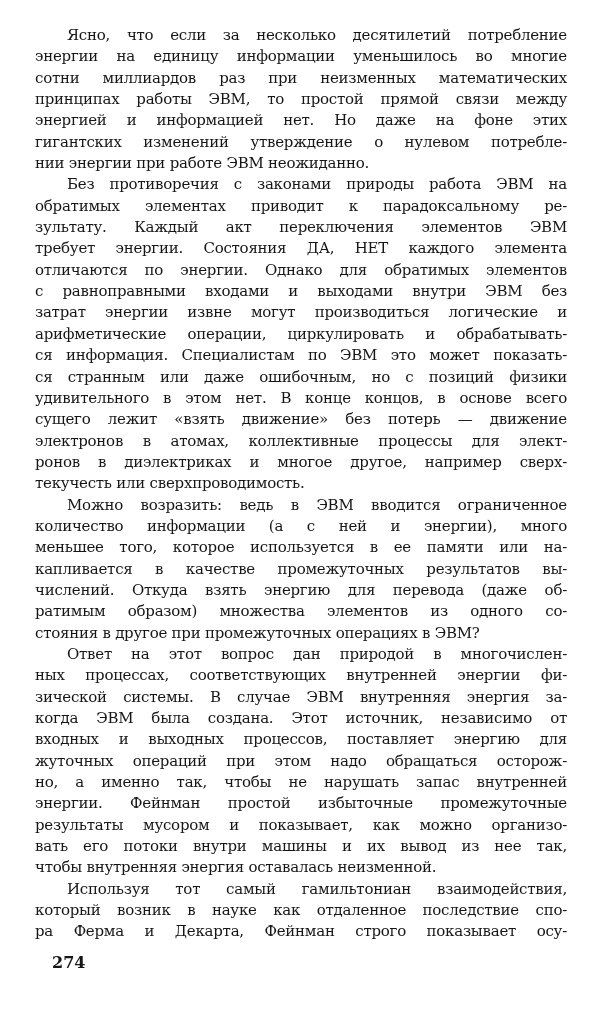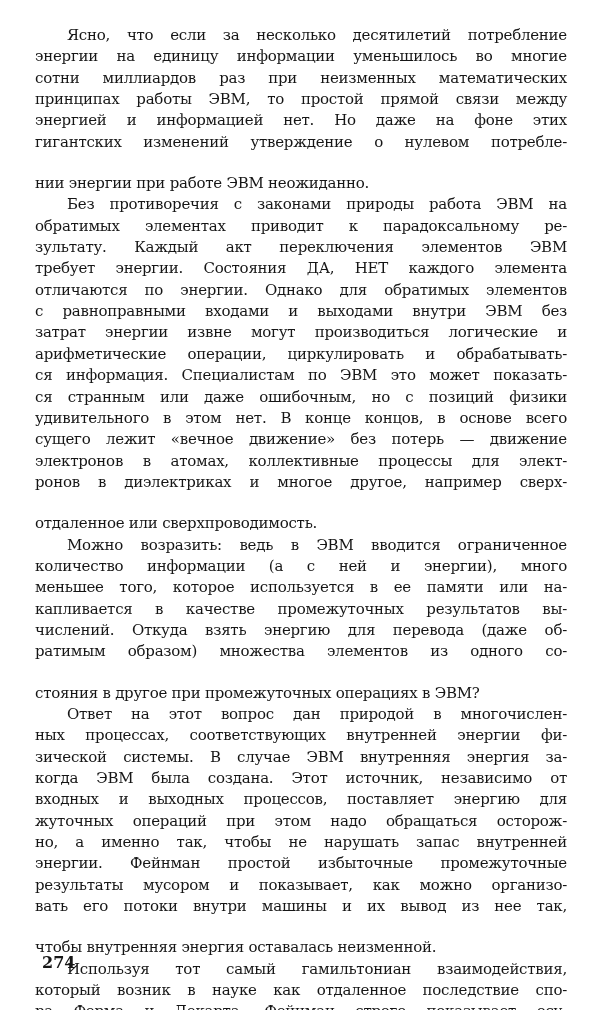--- a/index.html
+++ b/index.html
@@ -17,7 +17,7 @@
       text-align-last: justify; height: 21.35px; overflow: visible;
       letter-spacing: -0.25px;
     }
-    .line.last { text-align-last: left; margin-top: 20px; }
+    .line.last { text-align-last: left; }
     .line.indent { padding-left: 32px; }
     .pagenum {
       position: absolute; left: 42px; top: 953px;

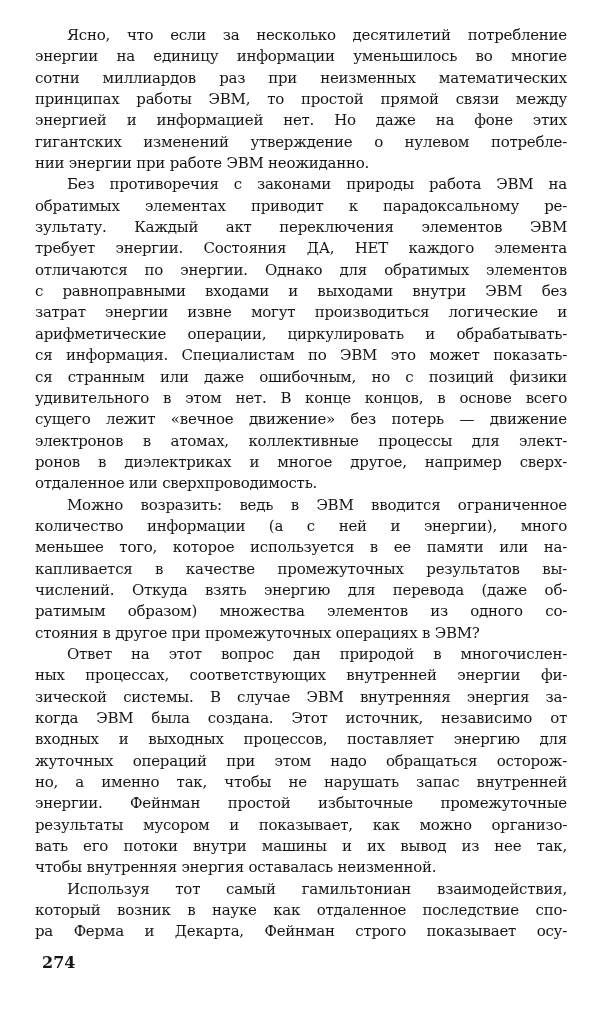--- a/index.html
+++ b/index.html
@@ -50,7 +50,7 @@
       <span class="line">ся информация. Специалистам по ЭВМ это может показать-</span>
       <span class="line">ся странным или даже ошибочным, но с позиций физики</span>
       <span class="line">удивительного в этом нет. В конце концов, в основе всего</span>
-      <span class="line">сущего лежит «вечное движение» без потерь — движение</span>
+      <span class="line">сущего лежит «взять движение» без потерь — движение</span>
       <span class="line">электронов в атомах, коллективные процессы для элект-</span>
       <span class="line">ронов в диэлектриках и многое другое, например сверх-</span>
       <span class="line last">отдаленное или сверхпроводимость.</span>

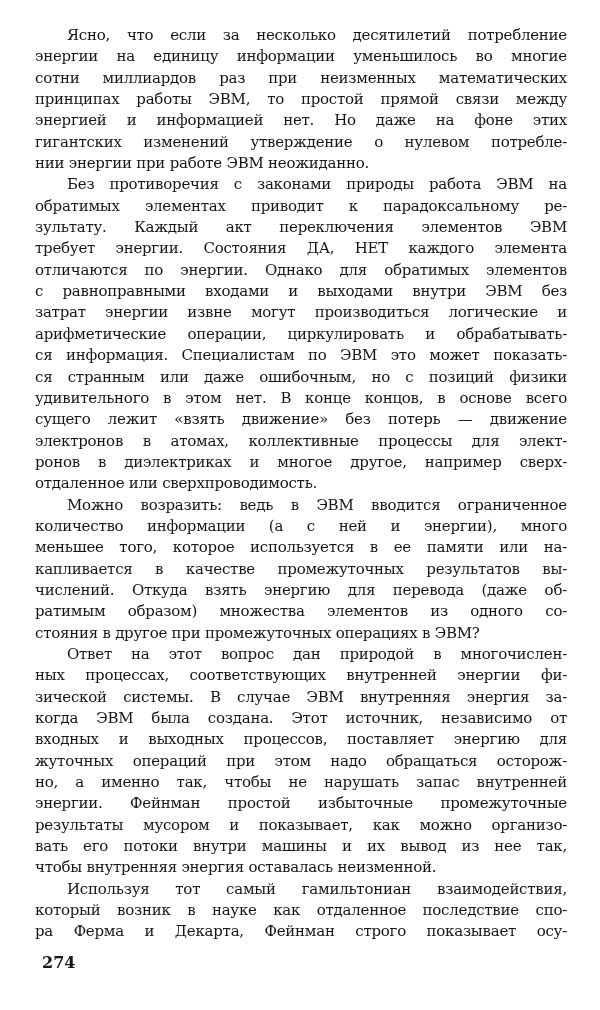--- a/index.html
+++ b/index.html
@@ -53,7 +53,7 @@
       <span class="line">сущего лежит «взять движение» без потерь — движение</span>
       <span class="line">электронов в атомах, коллективные процессы для элект-</span>
       <span class="line">ронов в диэлектриках и многое другое, например сверх-</span>
-      <span class="line last">отдаленное или сверхпроводимость.</span>
+      <span class="line last">текучесть или сверхпроводимость.</span>
     </div>
     <div>
       <span class="line indent">Можно возразить: ведь в ЭВМ вводится ограниченное</span>

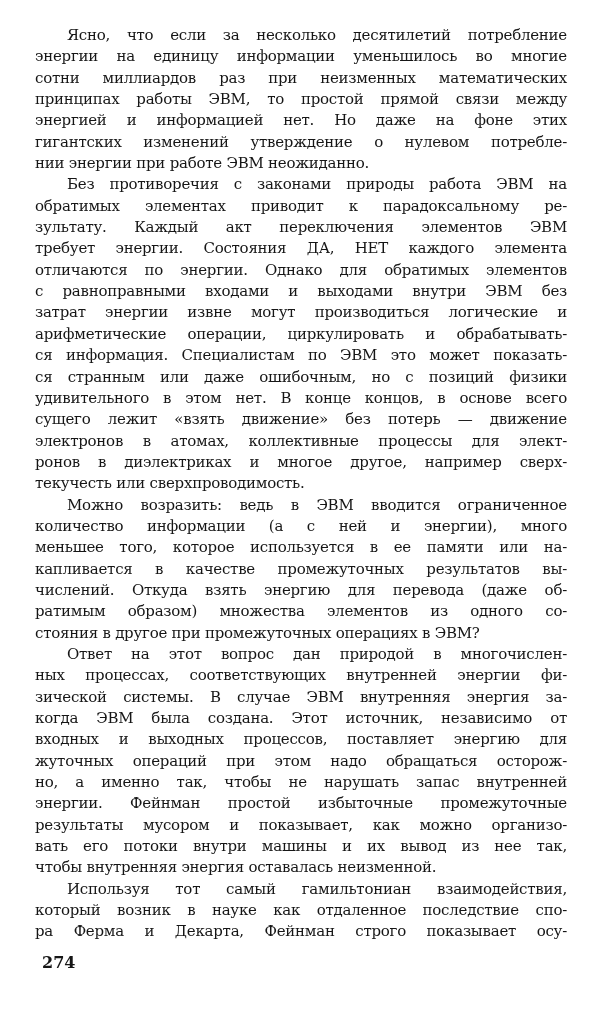--- a/index.html
+++ b/index.html
@@ -20,7 +20,7 @@
     .line.last { text-align-last: left; }
     .line.indent { padding-left: 32px; }
     .pagenum {
-      position: absolute; left: 42px; top: 953px;
+      position: absolute; left: 52px; top: 953px;
       font-family: "DejaVu Serif", "Liberation Serif", serif;
       font-weight: bold; font-size: 16px; color: #161616;
     }

